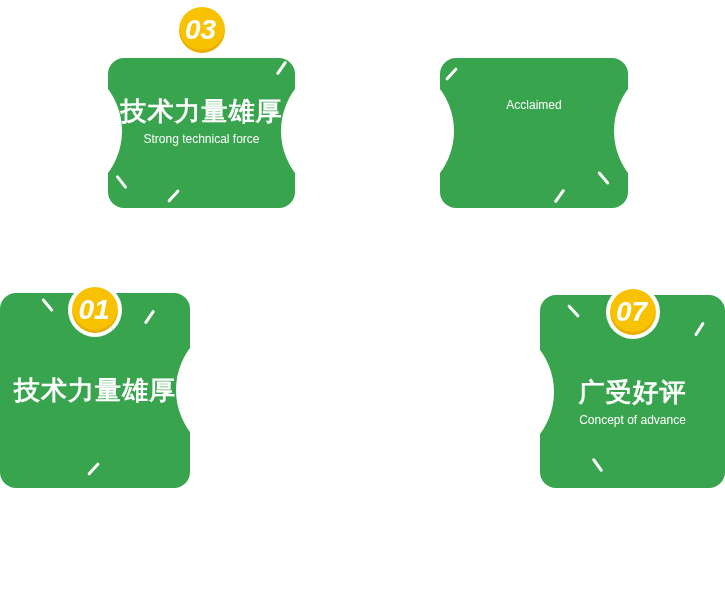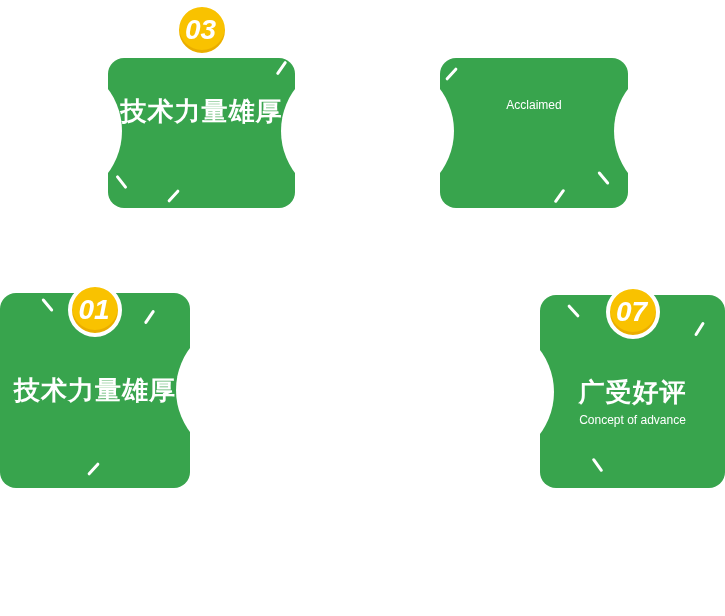--- a/index.html
+++ b/index.html
@@ -116,6 +116,7 @@
     </div>
     <div class="card-text">
       <div class="card-title">技术力量雄厚</div>
+      <div class="card-subtitle">Strong technical force</div>
     </div>
     <span class="spark" style="left:172px;top:2px;transform:rotate(35deg);"></span>
     <span class="spark" style="left:12px;top:116px;transform:rotate(-38deg);"></span>

